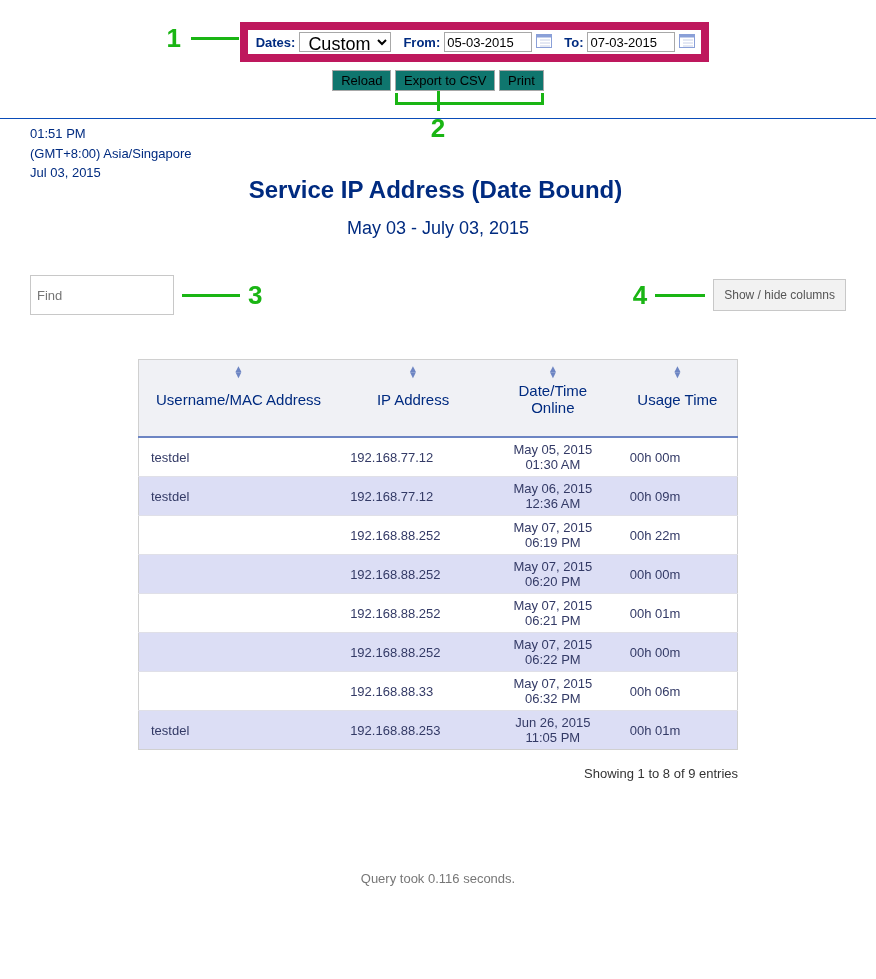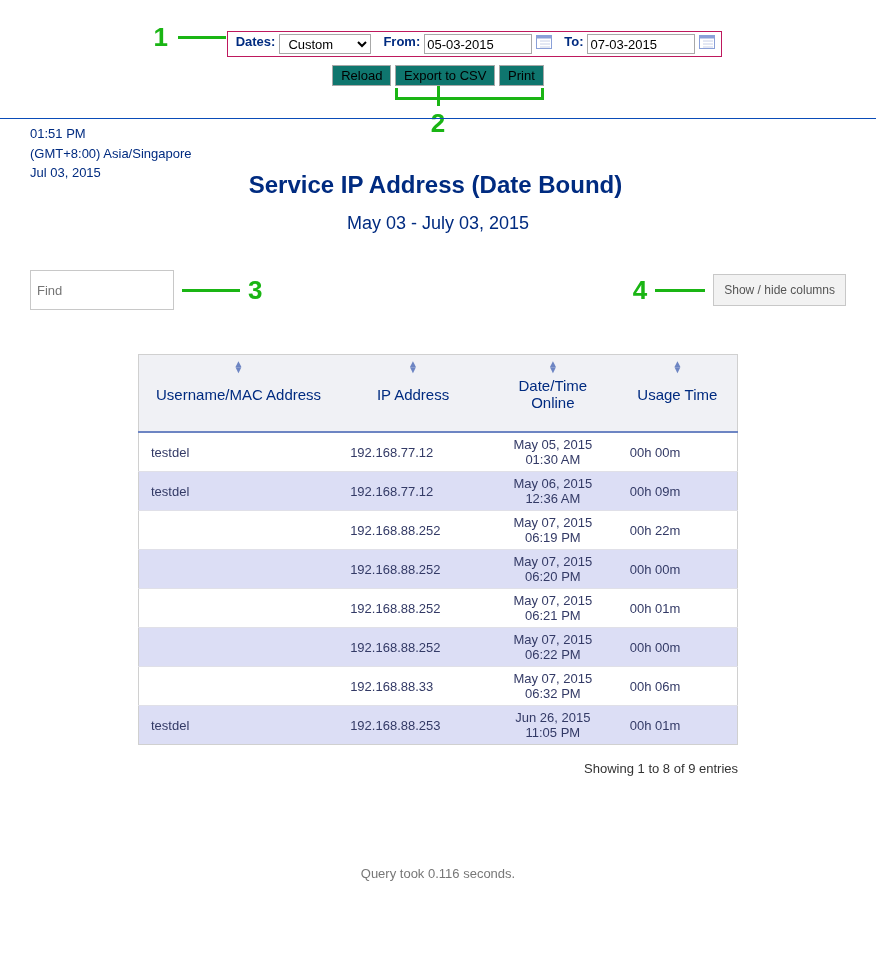--- a/index.html
+++ b/index.html
@@ -17,8 +17,8 @@
   }
   .dates-box {
     display: inline-flex;
-    align-items: flex-start;
-    border: 1px solid #be185d;
+    align-items: center;
+    border: 8px solid #be185d;
     padding: 2px 6px;
     position: relative;
   }

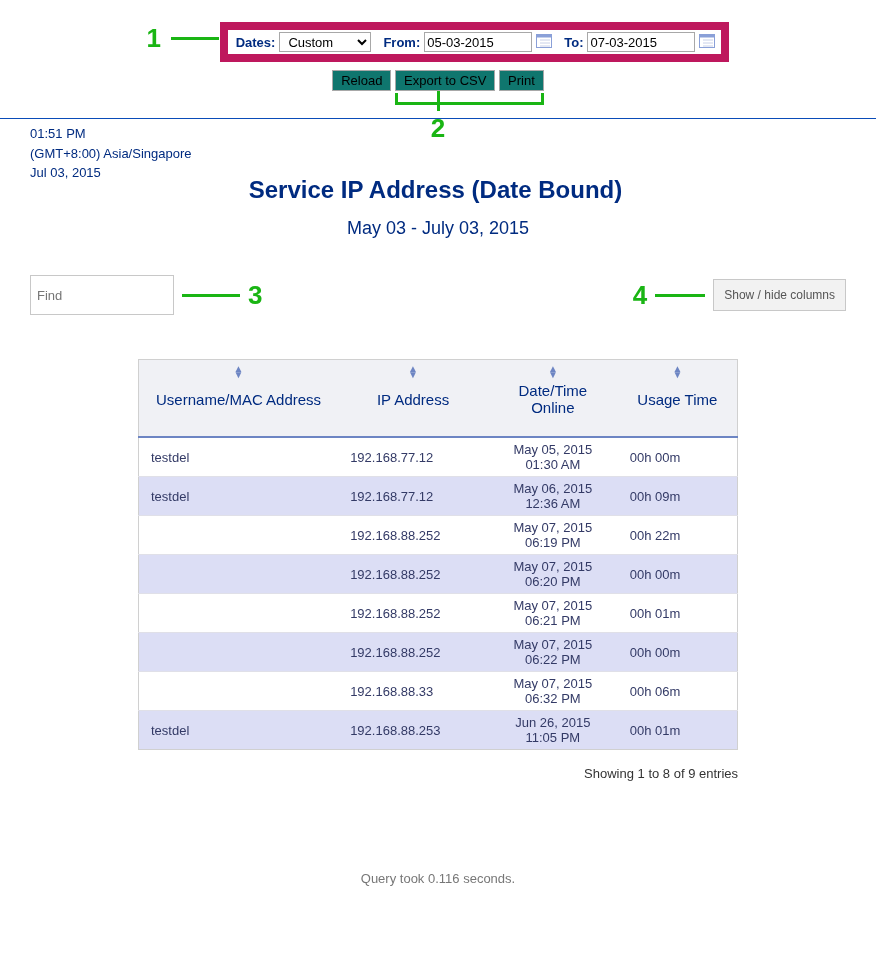--- a/index.html
+++ b/index.html
@@ -30,7 +30,7 @@
   }
   .dates-box .lbl { color: #002b80; font-weight: bold; margin: 0 4px 0 2px; }
   .dates-box select {
-    font-size: 13px;
+    font-size: 18px;
     height: 20px;
     width: 92px;
     background: #fff;

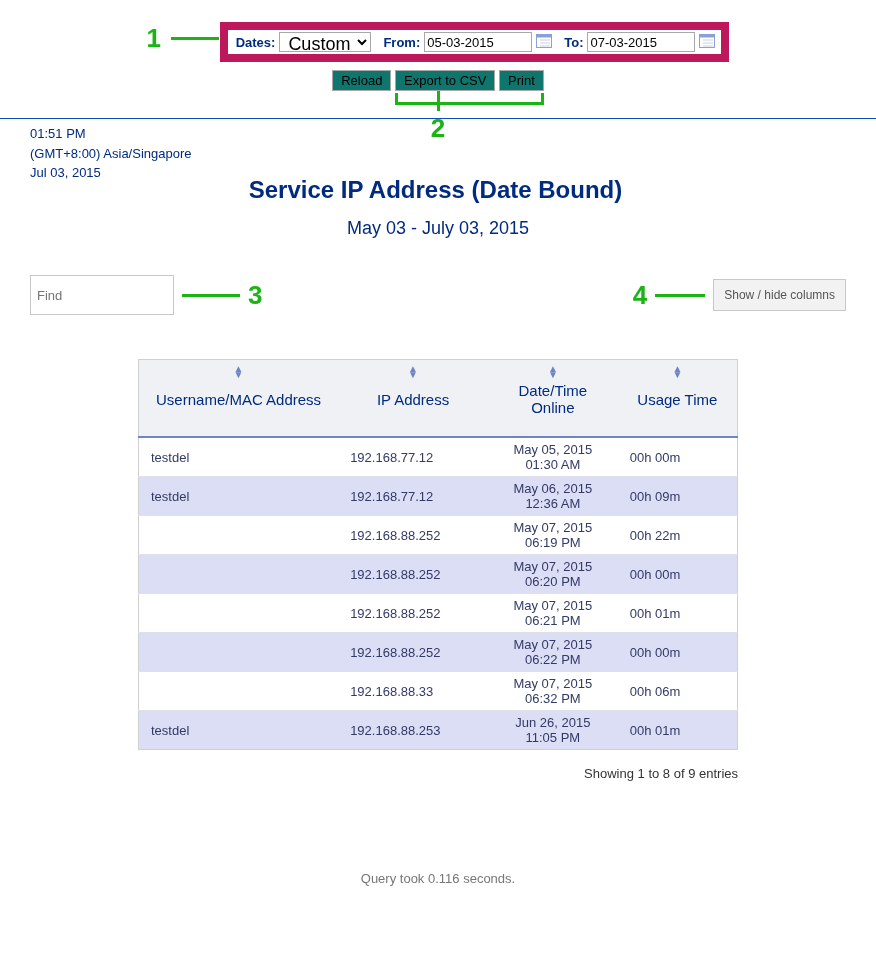--- a/index.html
+++ b/index.html
@@ -40,7 +40,7 @@
   .dates-box input[type=text] {
     font-size: 13px;
     height: 20px;
-    width: 108px;
+    width: 88px;
     border: 1px solid #a8a8a8;
     padding: 7px 2px;
   }

